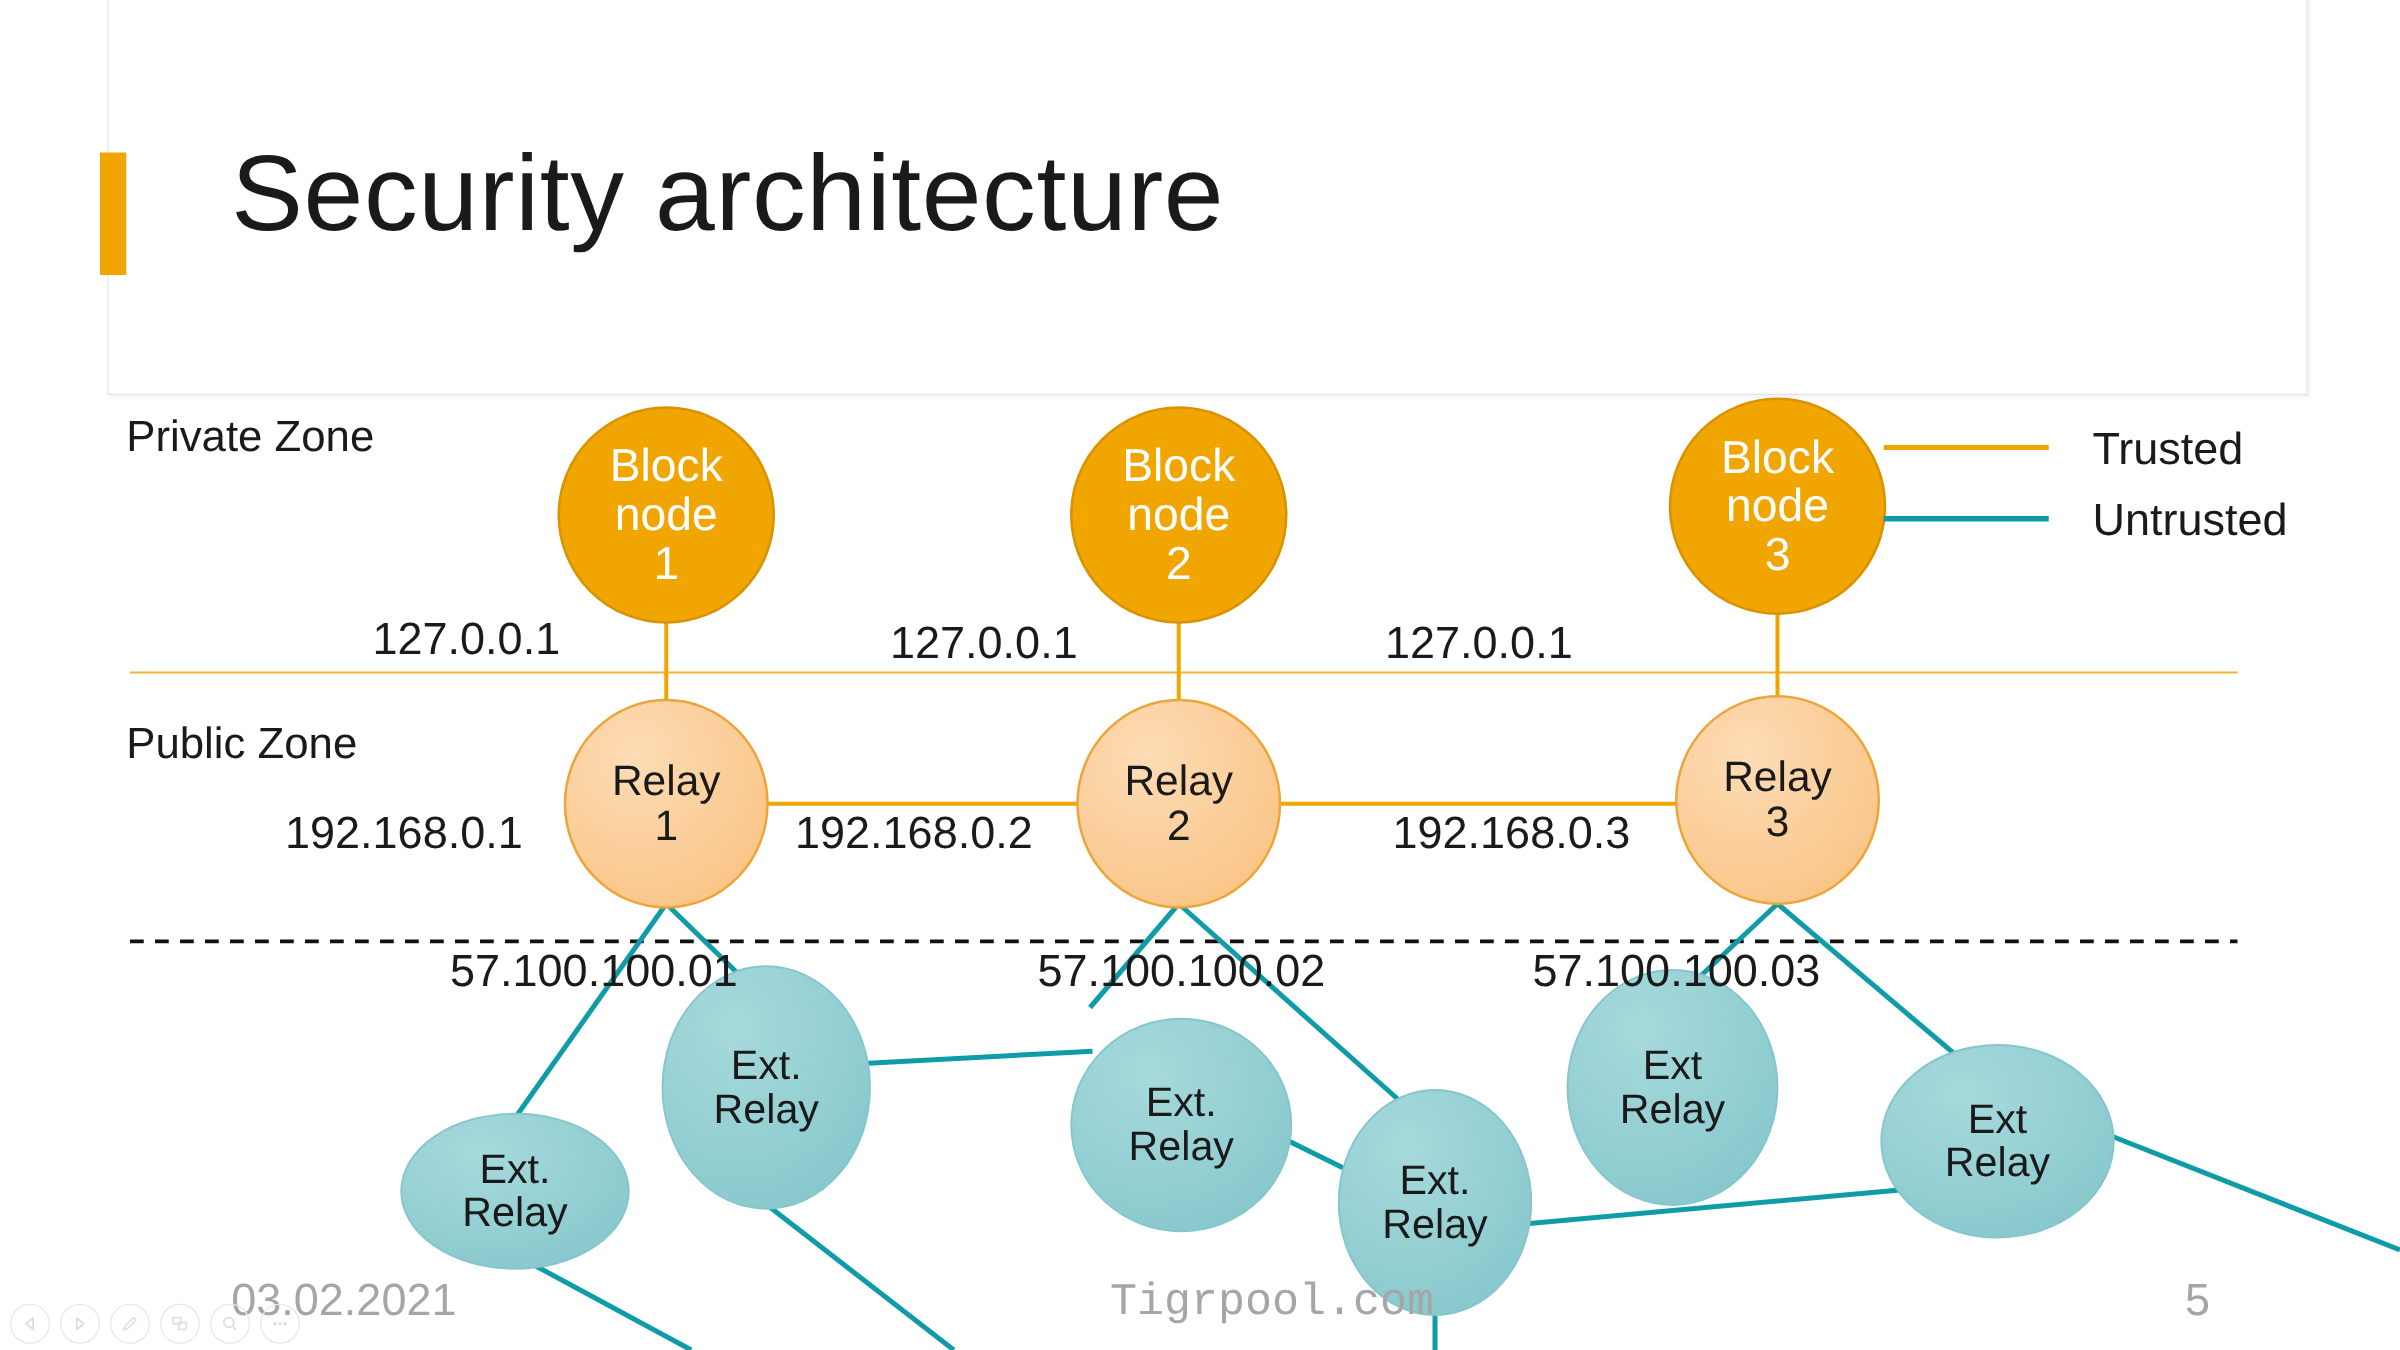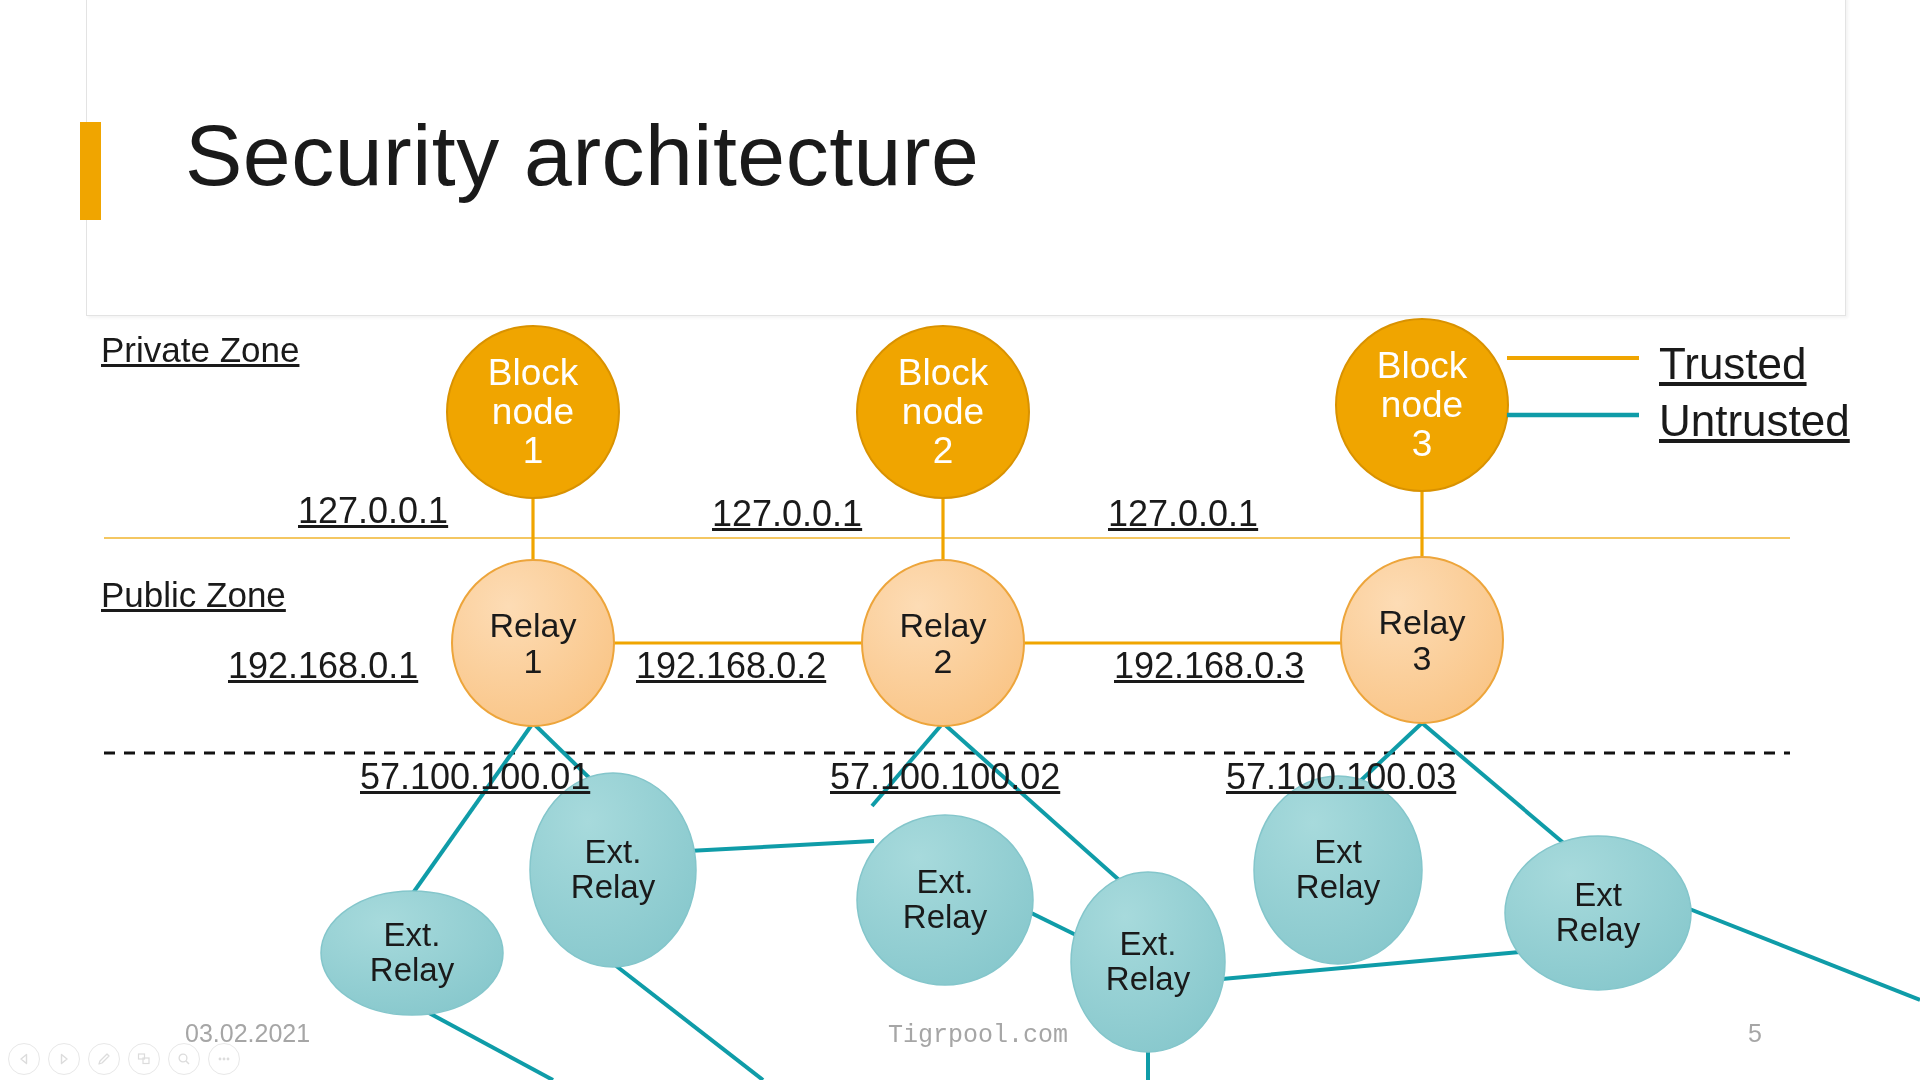--- a/index.html
+++ b/index.html
@@ -21,7 +21,7 @@
   #diagram{position:absolute;left:0;top:0;width:1920px;height:1080px;}
 
   
-  .lbl{position:absolute;color:#1a1a1a;white-space:pre;line-height:1.16;text-decoration:underline;}
+  .lbl{position:absolute;color:#1a1a1a;white-space:pre;line-height:1.16;}
   .zone-lbl{font-size:35px;}
   .ip-lbl{font-size:36px;text-align:center;}
   .legend-lbl{font-size:44px;}

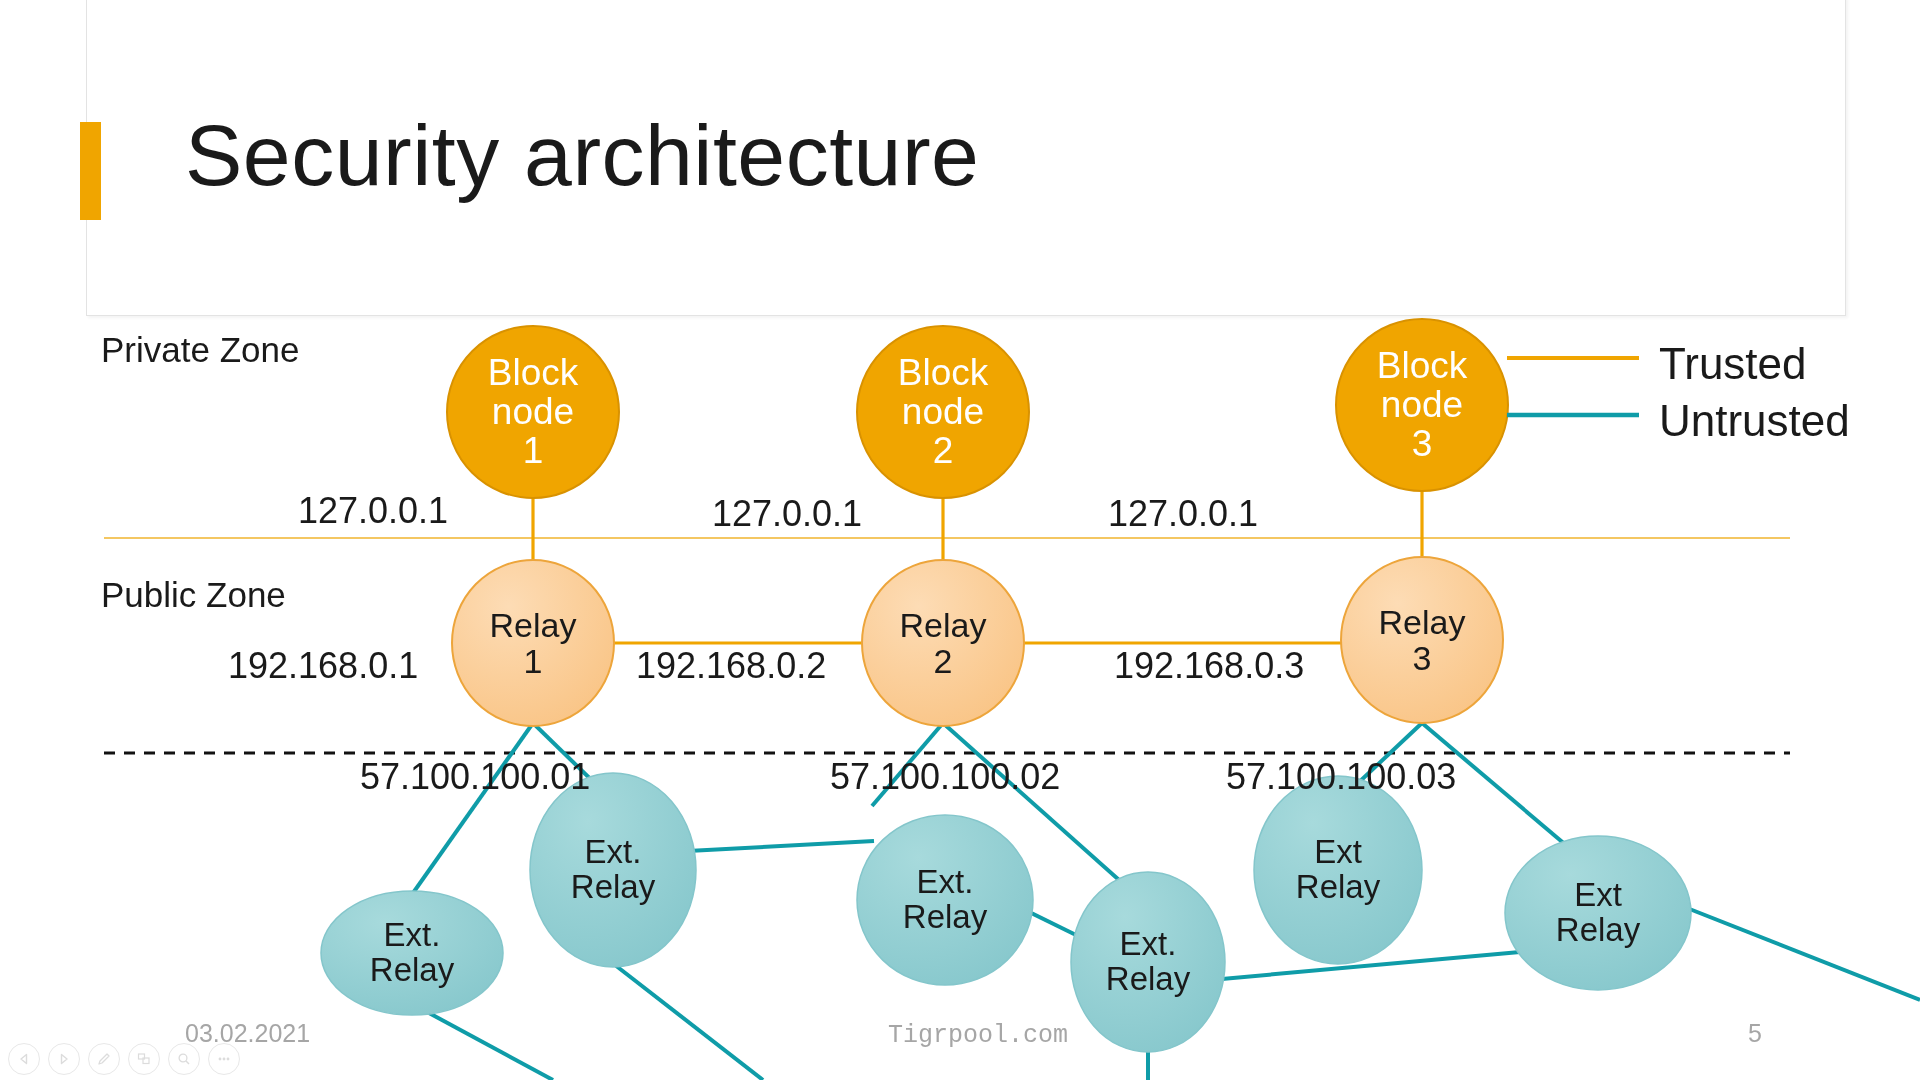--- a/index.html
+++ b/index.html
@@ -24,7 +24,7 @@
   .lbl{position:absolute;color:#1a1a1a;white-space:pre;line-height:1.16;}
   .zone-lbl{font-size:35px;}
   .ip-lbl{font-size:36px;text-align:center;}
-  .legend-lbl{font-size:44px;}
+  .legend-lbl{font-size:36px;margin-left:15px;}
 
   .node-txt{position:absolute;text-align:center;line-height:1.06;
             white-space:pre;transform:translate(-50%,-50%);}

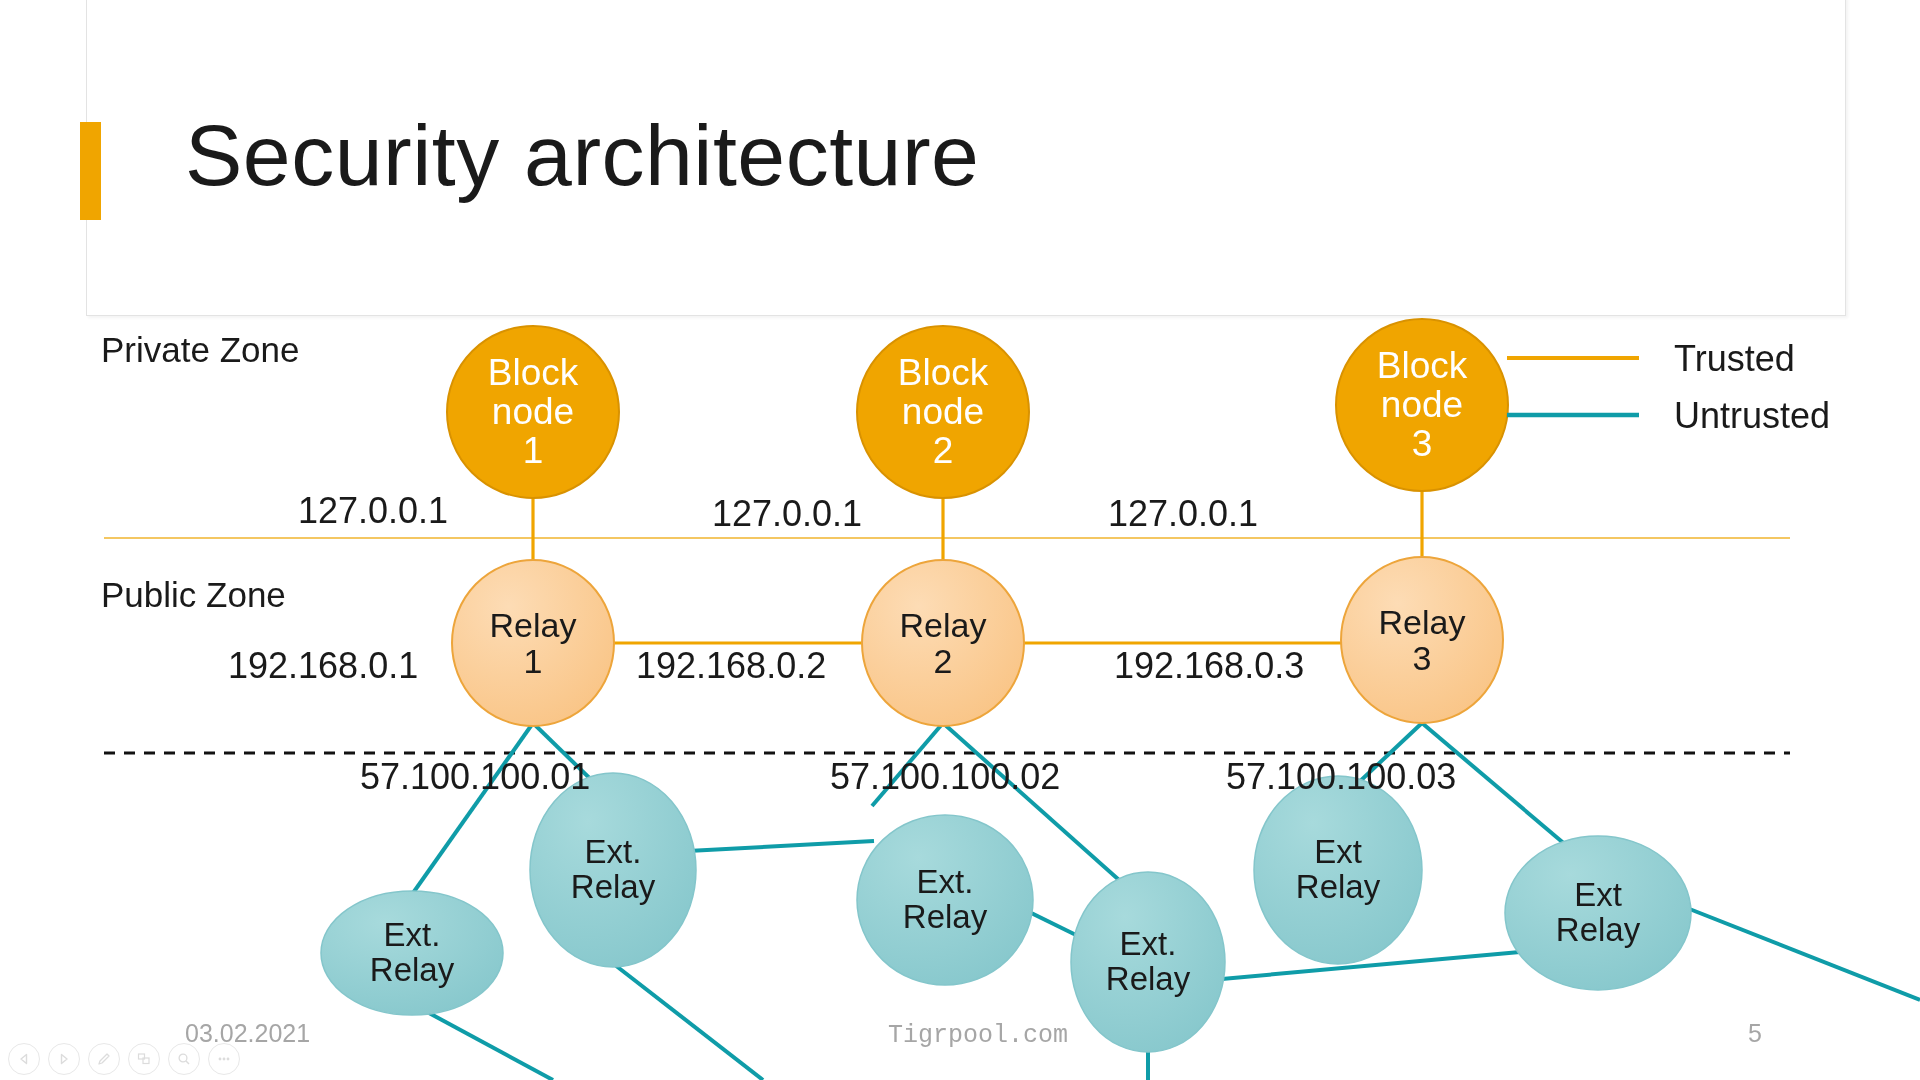--- a/index.html
+++ b/index.html
@@ -33,7 +33,7 @@
   .ext-txt{font-size:33px;color:#1a1a1a;}
 
   
-  .footer{position:absolute;font-size:25px;color:#a6a6a6;}
+  .footer{position:absolute;font-size:36px;color:#a6a6a6;}
   #footer-date{left:185px;top:1019px;}
   #footer-center{left:888px;top:1021px;font-family:Liberation Mono, monospace;}
   #footer-page{left:1748px;top:1019px;}

